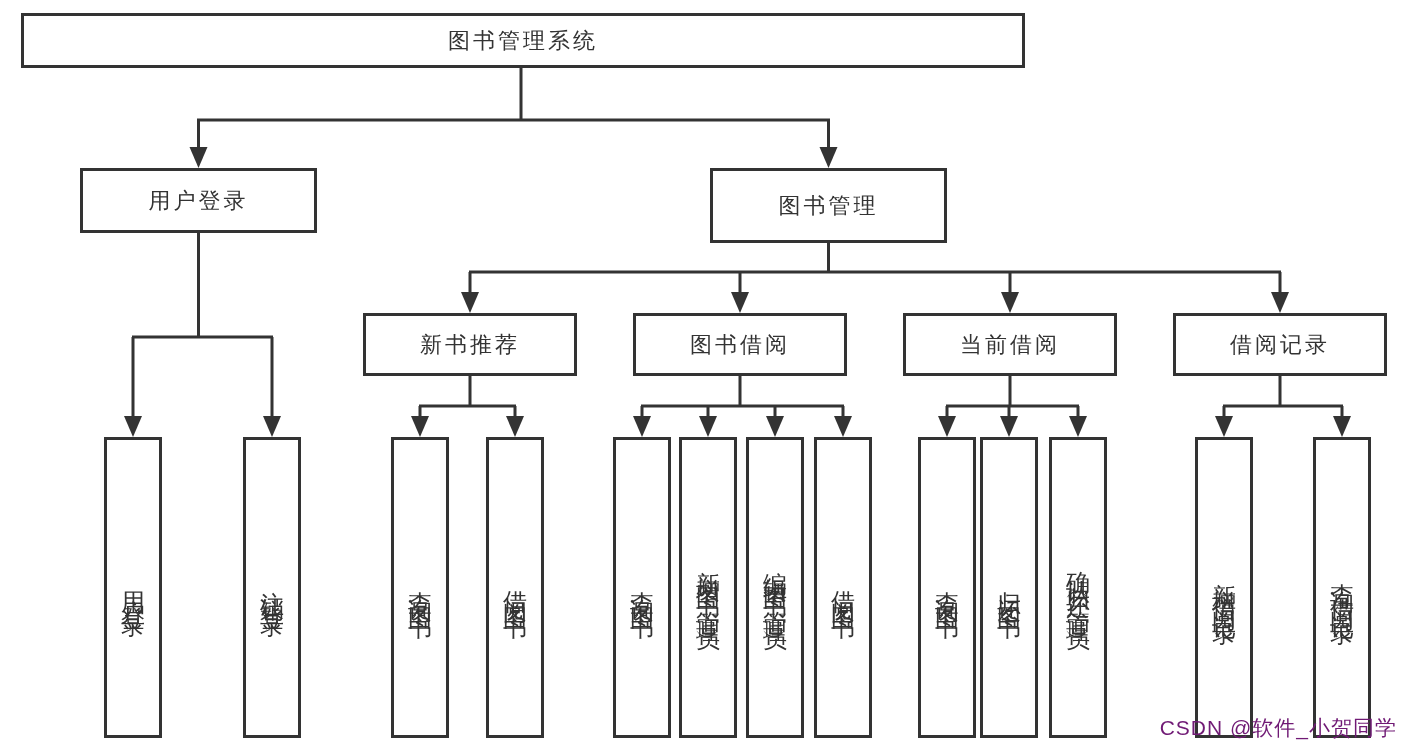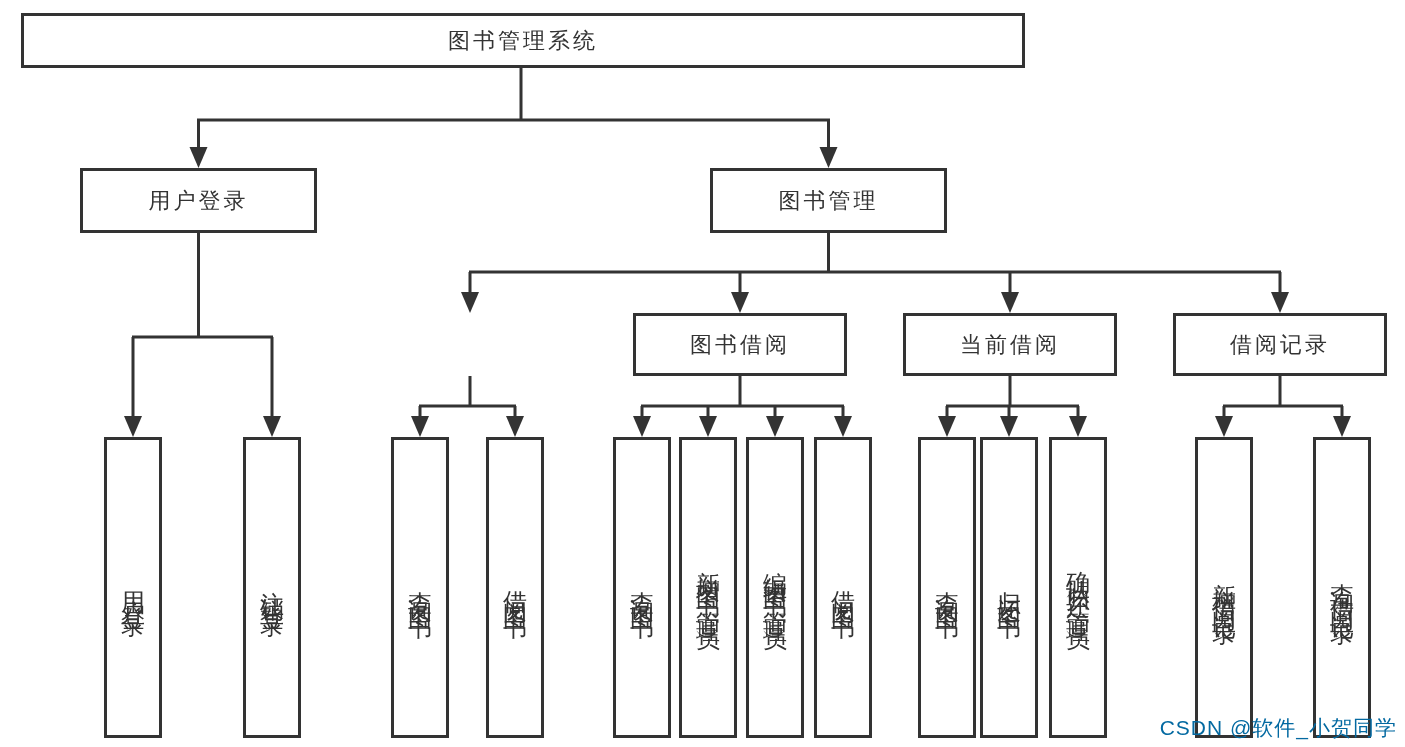--- a/index.html
+++ b/index.html
@@ -68,7 +68,7 @@
   <div class="node node-h" style="left:80px;top:168px;width:237px;height:65px">
     <span class="lbl">用户登录</span>
   </div>
-  <div class="node node-h" style="left:710px;top:168px;width:237px;height:65px">
+  <div class="node node-h" style="left:710px;top:168px;width:237px;height:75px">
     <span class="lbl">图书管理</span>
   </div>
 

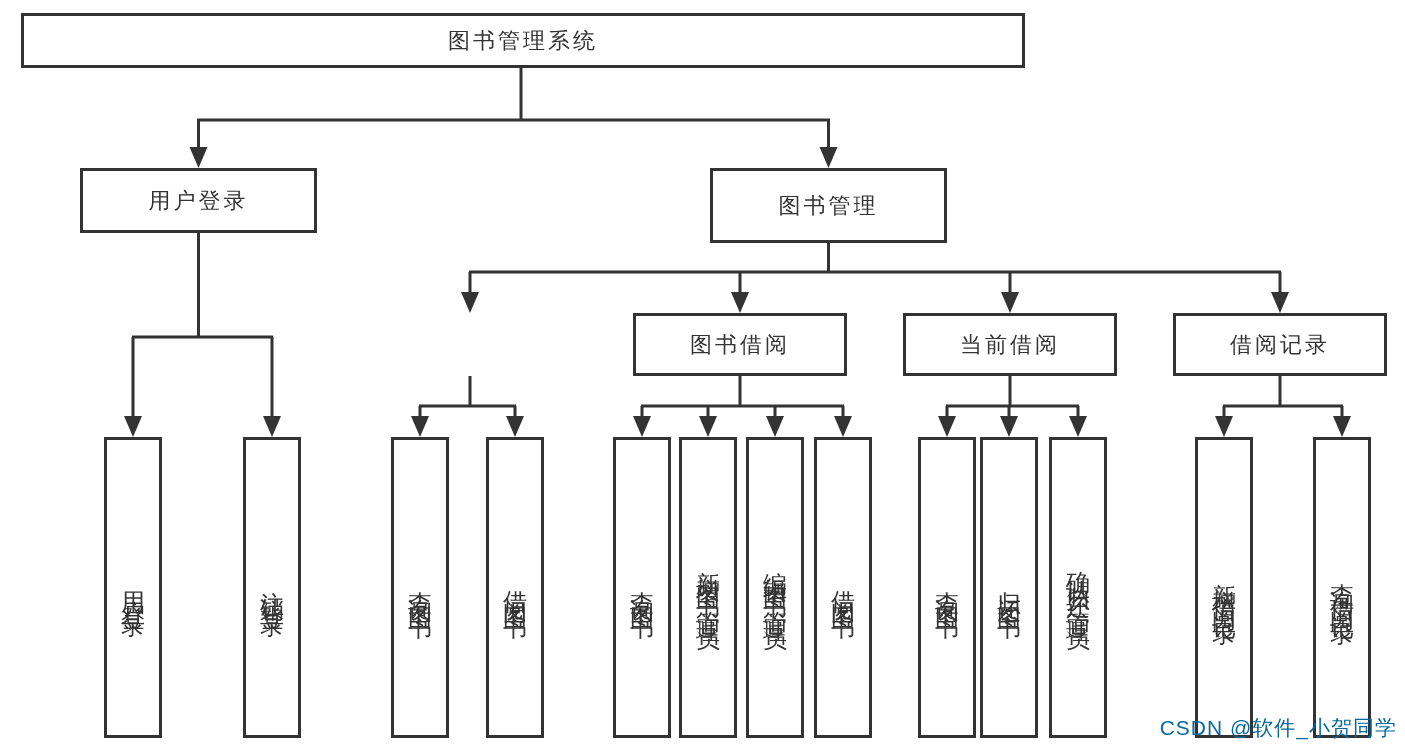--- a/index.html
+++ b/index.html
@@ -72,6 +72,9 @@
     <span class="lbl">图书管理</span>
   </div>
 
+  <div class="node node-h" style="left:363px;top:313px;width:214px;height:63px">
+    <span class="lbl">新书推荐</span>
+  </div>
   <div class="node node-h" style="left:633px;top:313px;width:214px;height:63px">
     <span class="lbl">图书借阅</span>
   </div>

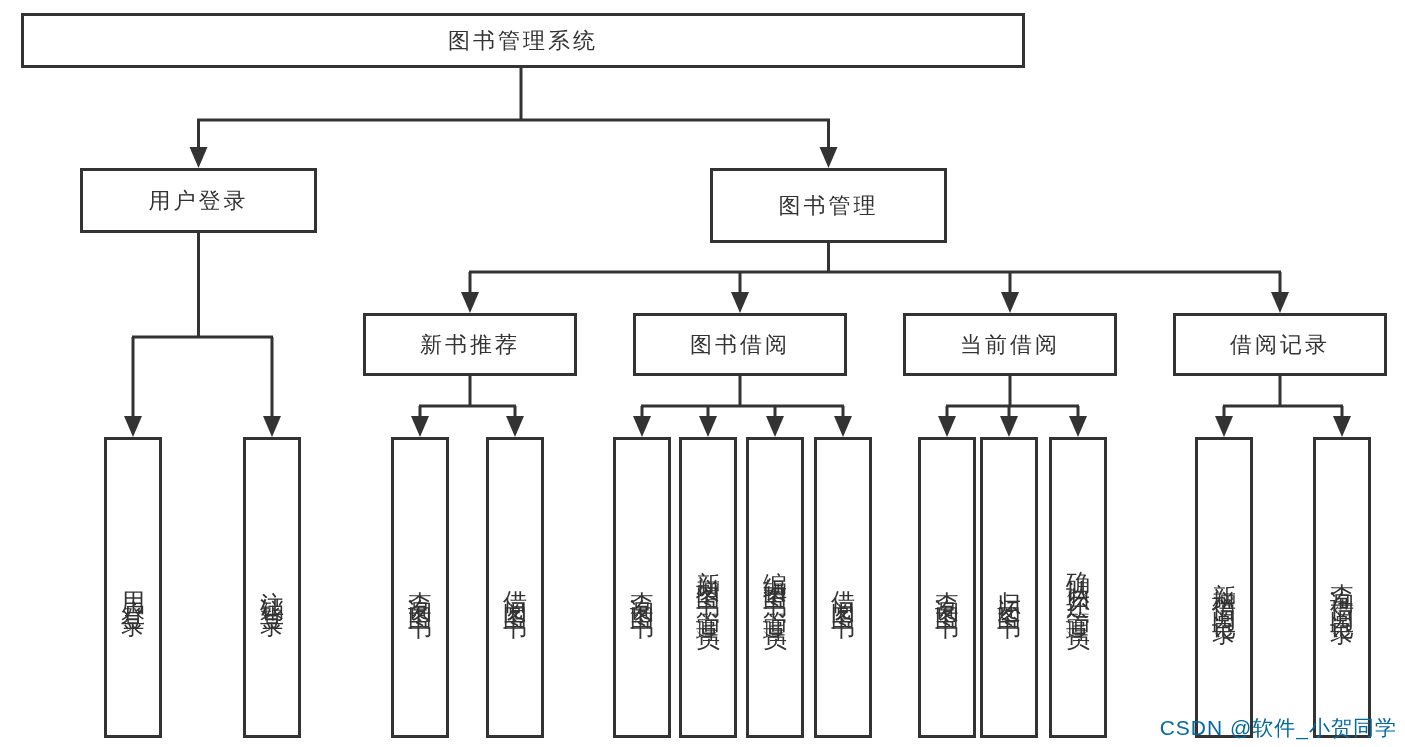--- a/index.html
+++ b/index.html
@@ -20,7 +20,7 @@
   }
   .watermark{
     position:absolute;right:8px;bottom:5px;z-index:5;
-    font-size:21px;letter-spacing:1px;color:#0369a1;white-space:nowrap;
+    font-size:21px;letter-spacing:1px;color:#701a75;white-space:nowrap;
   }
 </style>
 </head>

